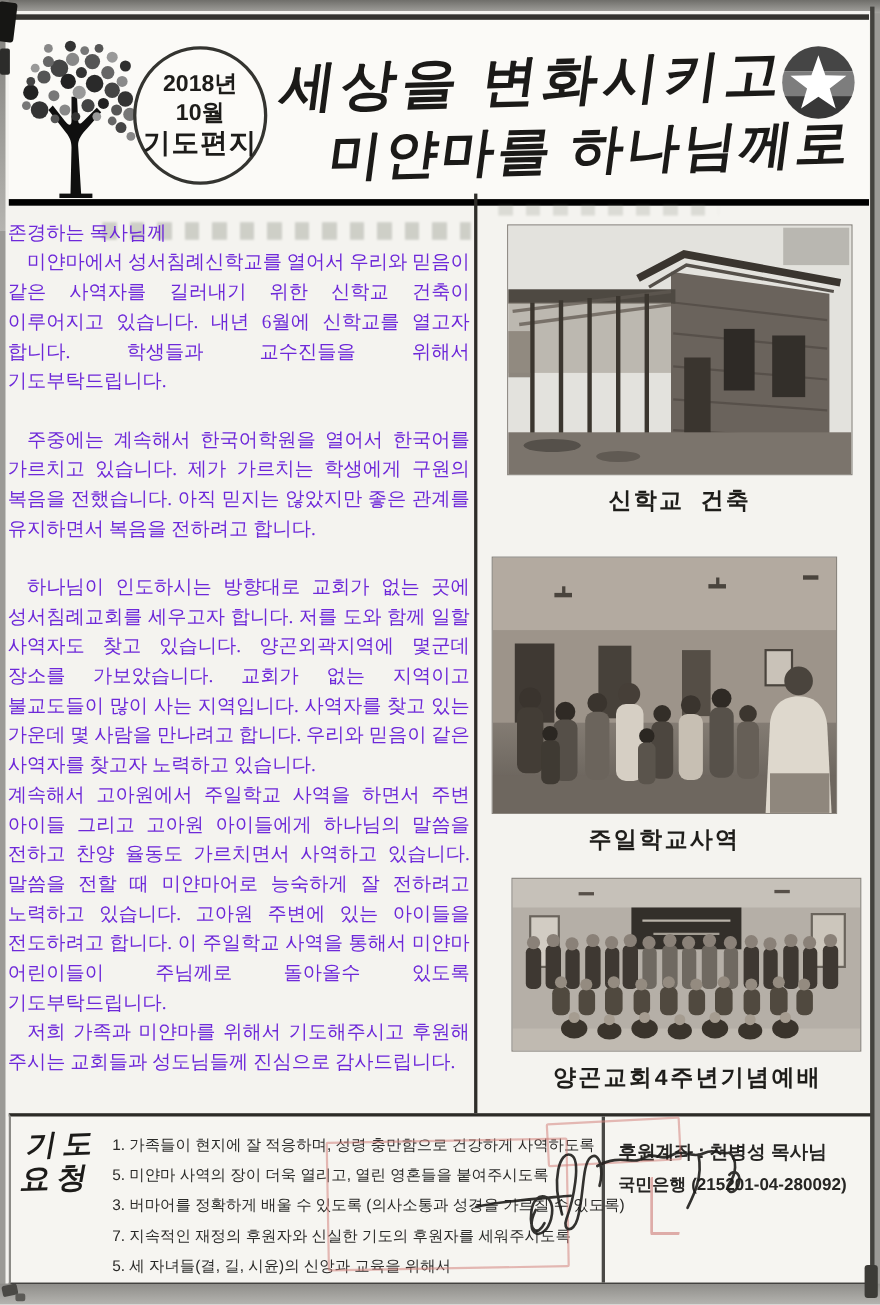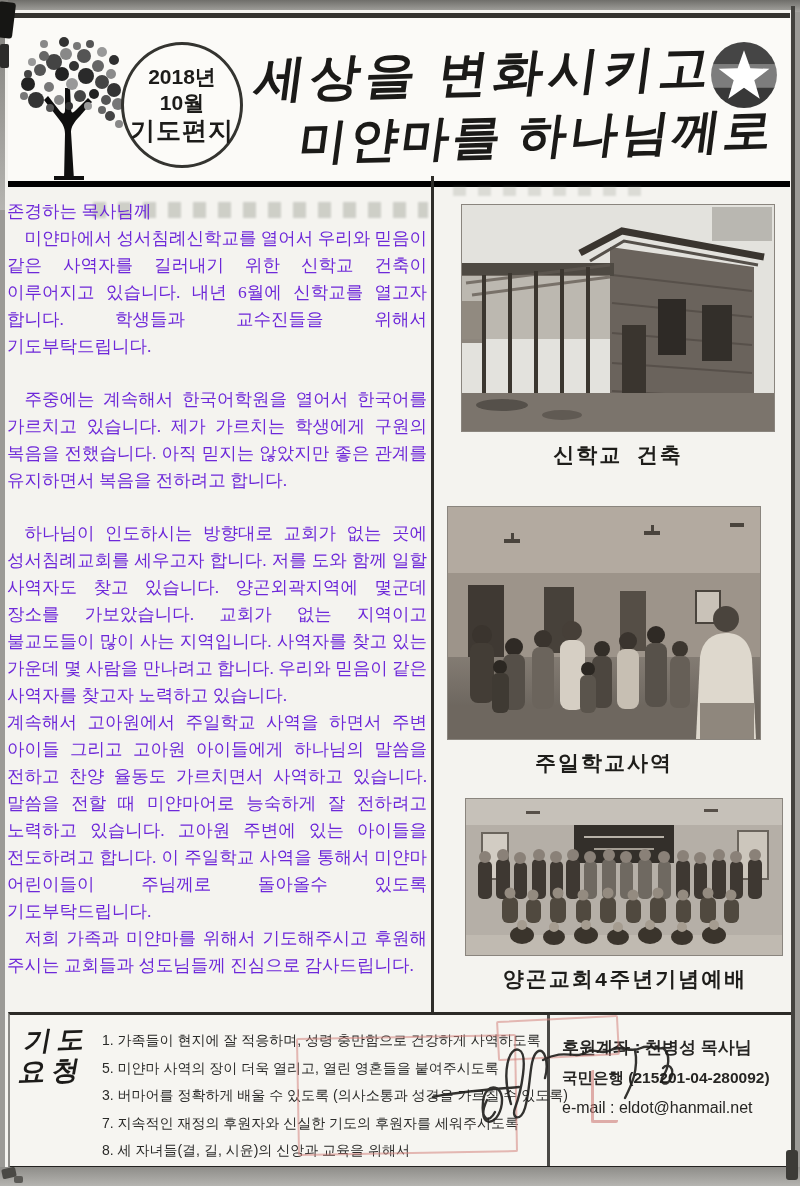--- a/index.html
+++ b/index.html
@@ -375,7 +375,6 @@
       <div class="support">
         <div class="acct">후원계좌 : 천병성 목사님</div>
         <div class="bank">국민은행 (215201-04-280092)</div>
-        <div class="mail">e-mail : eldot@hanmail.net</div>
       </div>
     </section>
 

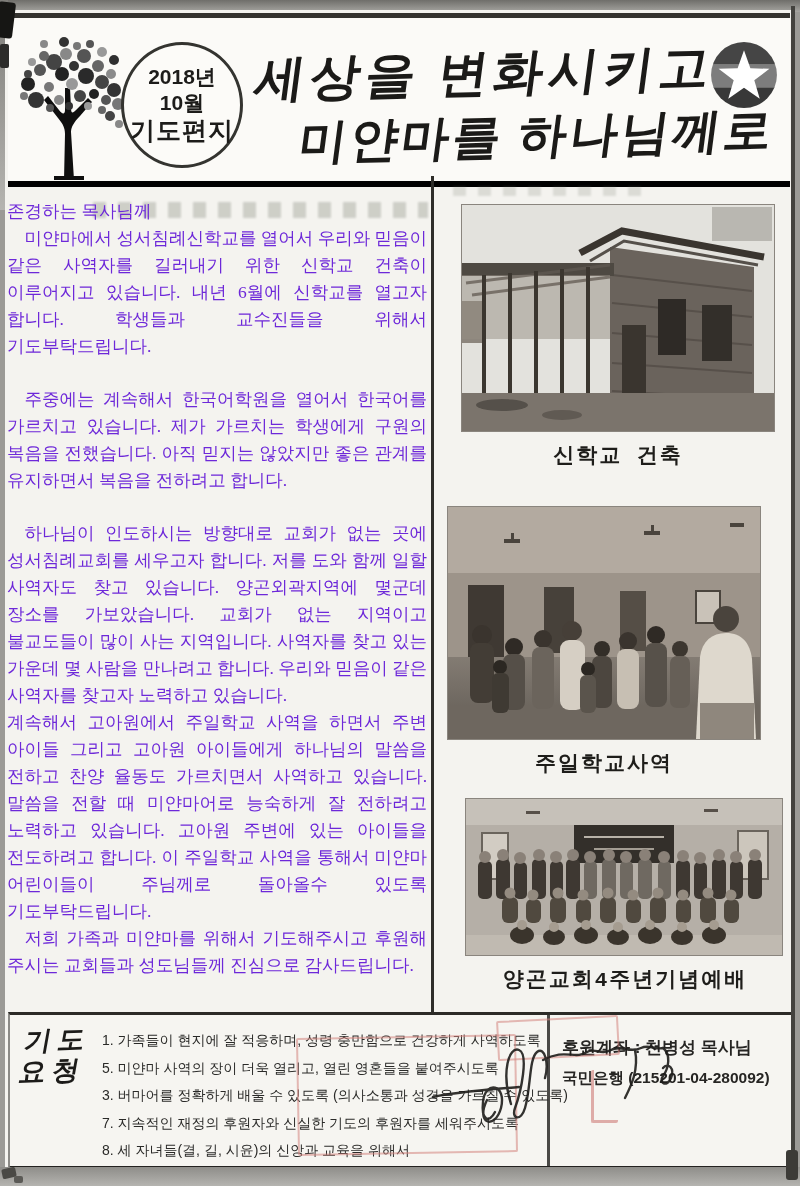--- a/index.html
+++ b/index.html
@@ -369,7 +369,7 @@
         <li>5. 미얀마 사역의 장이 더욱 열리고, 열린 영혼들을 붙여주시도록</li>
         <li>3. 버마어를 정확하게 배울 수 있도록 (의사소통과 성경을 가르칠 수 있도록)</li>
         <li>7. 지속적인 재정의 후원자와 신실한 기도의 후원자를 세워주시도록</li>
-        <li>8. 세 자녀들(결, 길, 시윤)의 신앙과 교육을 위해서</li>
+        <li>5. 세 자녀들(결, 길, 시윤)의 신앙과 교육을 위해서</li>
       </ol>
 
       <div class="support">

